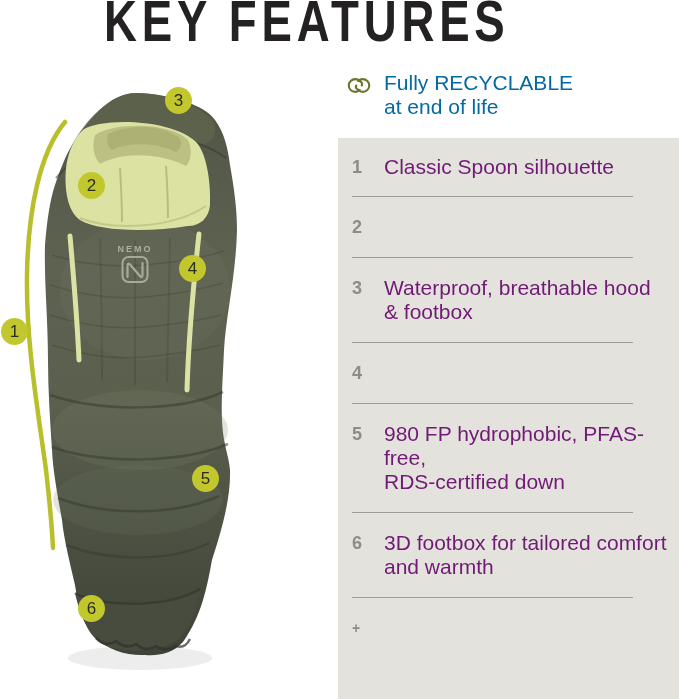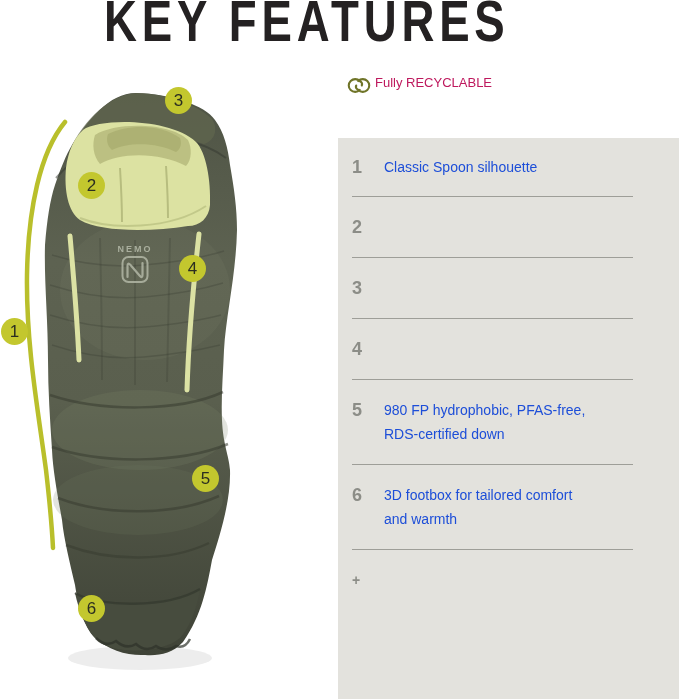--- a/index.html
+++ b/index.html
@@ -17,7 +17,7 @@
   
   .recyclable{position:absolute;left:343px;top:71px;display:flex;align-items:flex-start;}
   .recyclable .loop{width:32px;height:27px;flex:none;margin-top:1px;}
-  .recyclable .txt{margin-left:0;font-size:13px;line-height:24px;color:#be185d;}
+  .recyclable .txt{margin-left:9px;font-size:21px;line-height:24px;color:#0369a1;}
   
   .panel{position:absolute;left:338px;top:138px;width:341px;height:561px;background:#e3e2dd;}
   .feature-row{

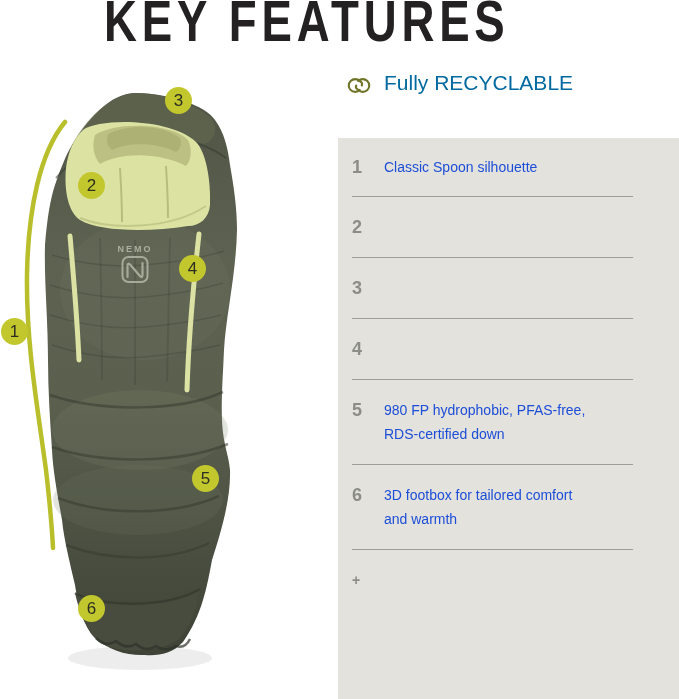--- a/index.html
+++ b/index.html
@@ -157,6 +157,7 @@
     </svg>
     <div class="txt">
       <div>Fully RECYCLABLE</div>
+      <div>at end of life</div>
     </div>
   </div>
 

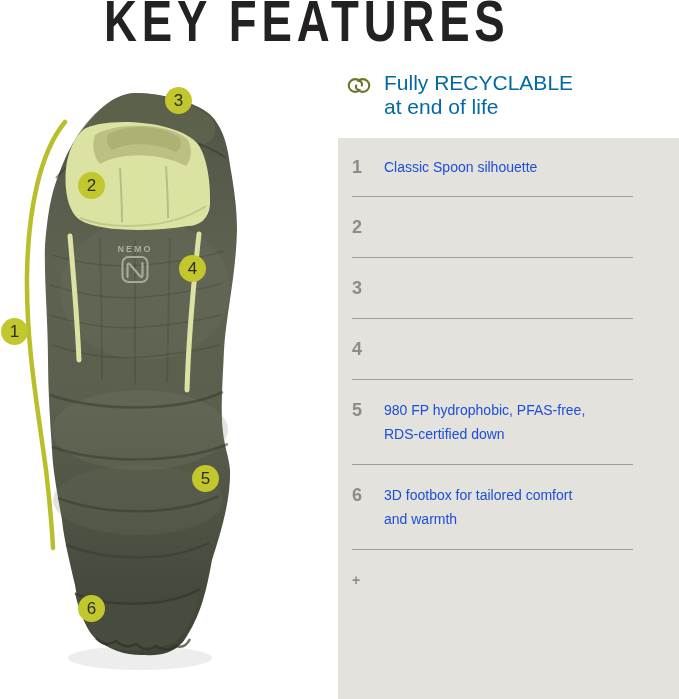--- a/index.html
+++ b/index.html
@@ -32,7 +32,7 @@
   .feature-num.plus{font-size:14px;font-weight:700;}
   .feature-text{
     flex:none;width:285px;white-space:pre-line;
-    font-size:14px;line-height:24px;color:#1d4ed8;
+    font-size:21px;line-height:24px;color:#701a75;
   }
   
   .bag-svg{position:absolute;left:0;top:60px;}

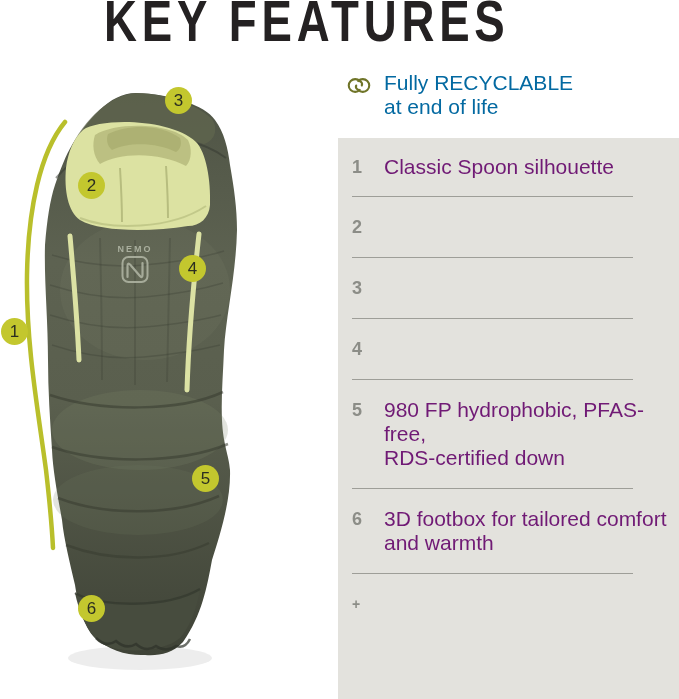--- a/index.html
+++ b/index.html
@@ -171,6 +171,8 @@
     </div>
     <div class="feature-row">
       <span class="feature-num">3</span>
+      <span class="feature-text">Waterproof, breathable hood
+&amp; footbox</span>
     </div>
     <div class="feature-row">
       <span class="feature-num">4</span>

